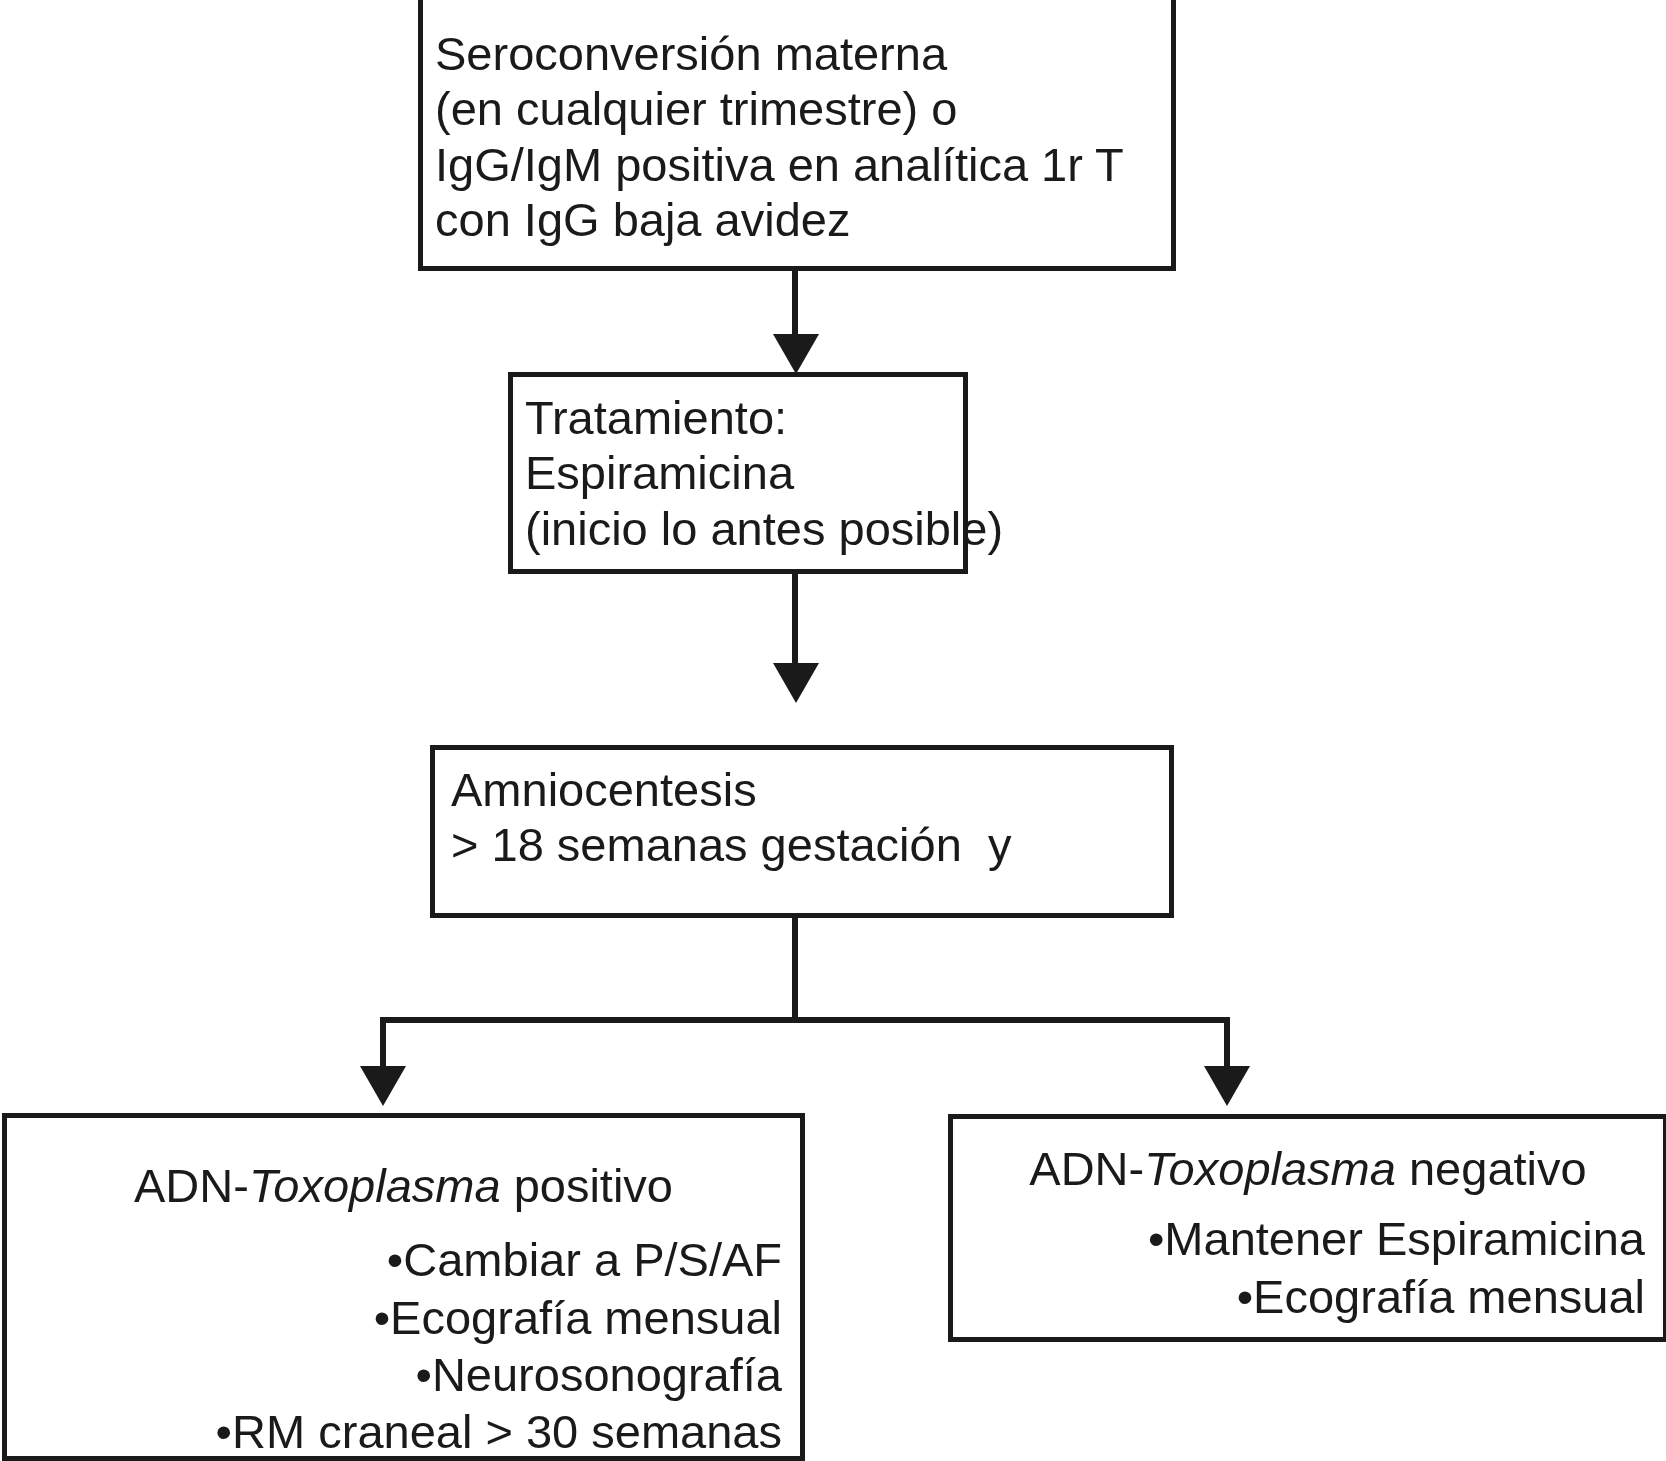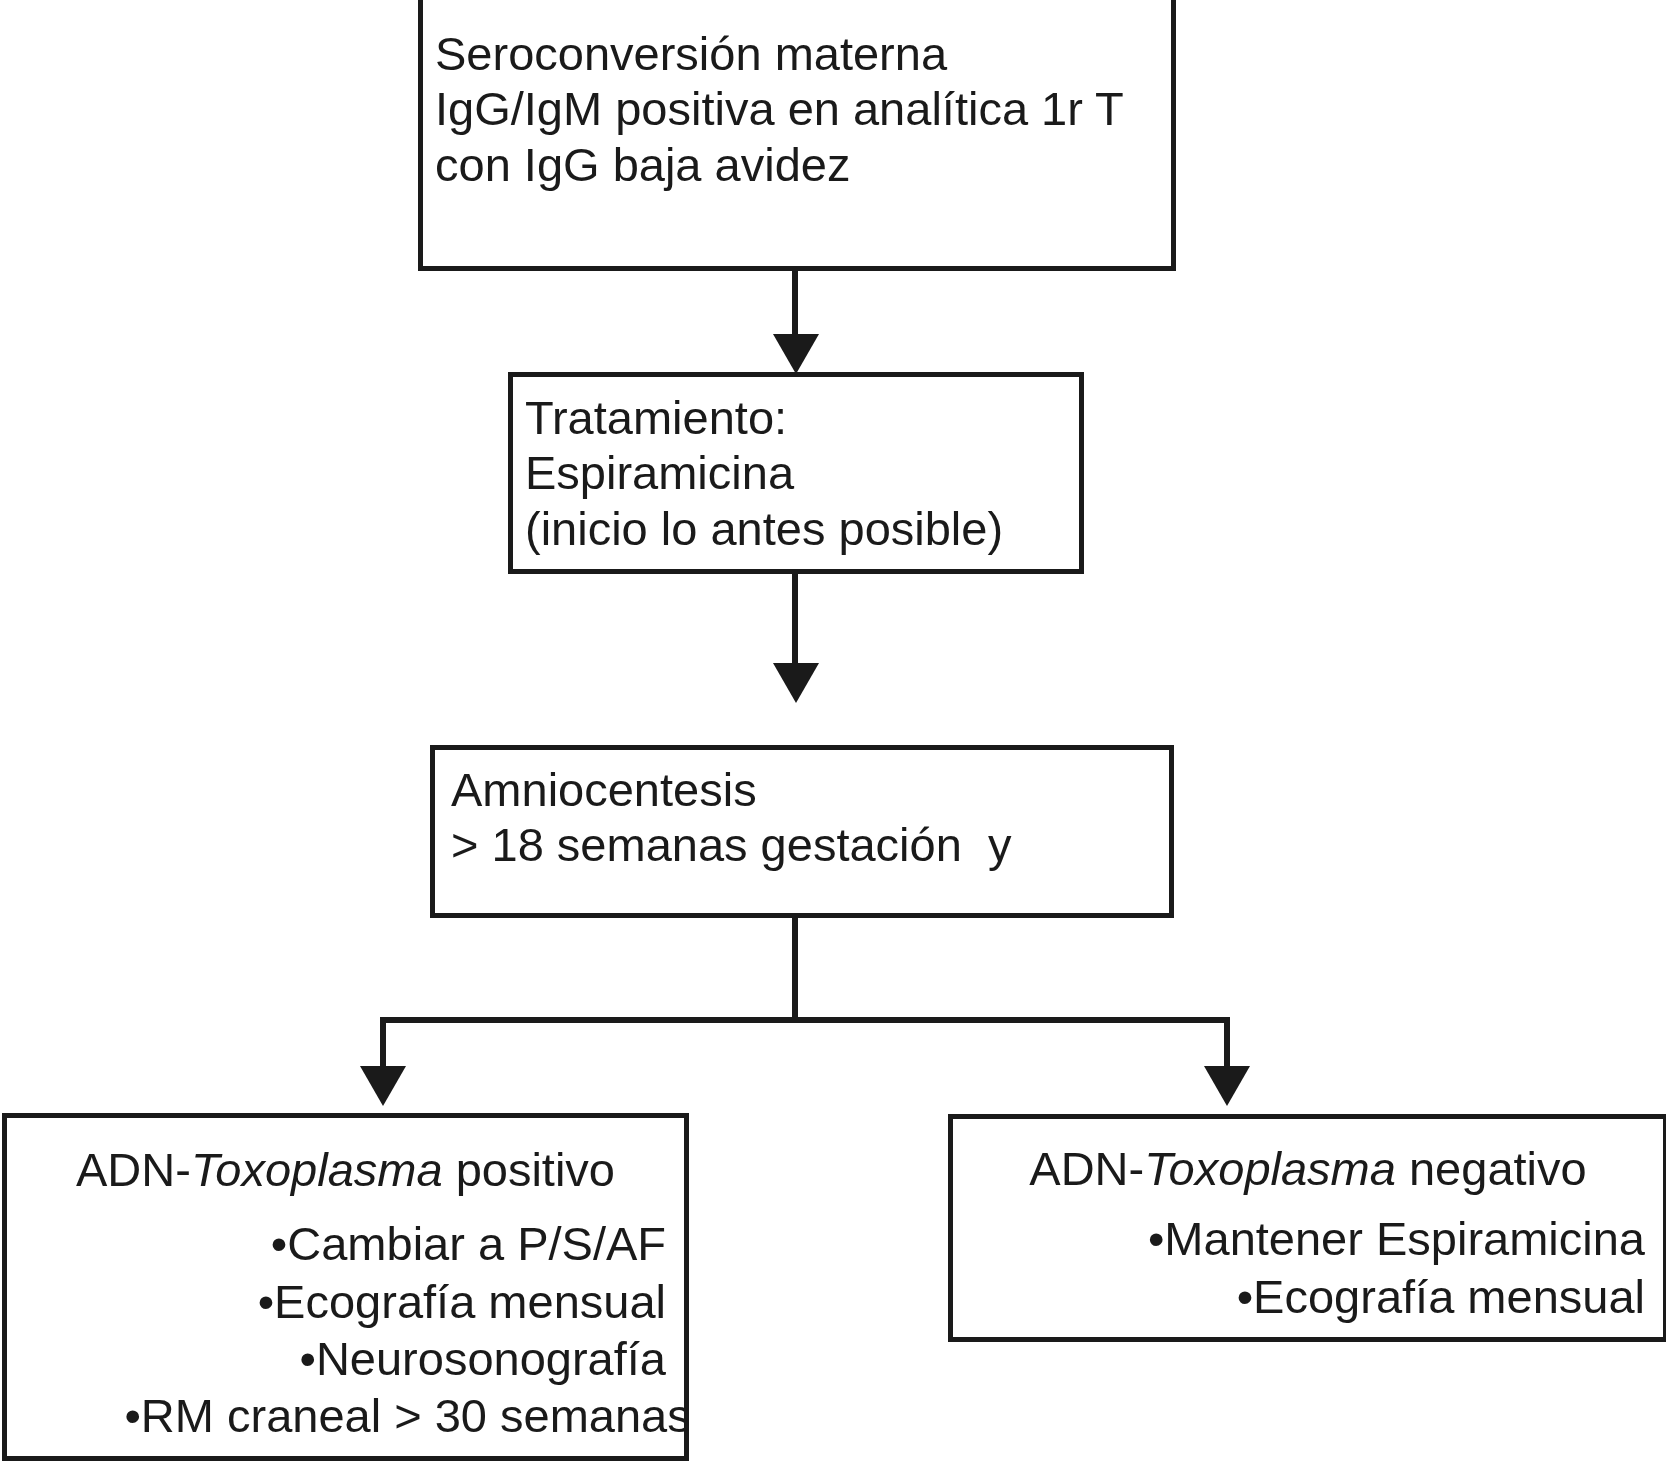--- a/index.html
+++ b/index.html
@@ -142,6 +142,7 @@
   <div class="node" id="node-seroconversion">
     <div class="stack">
       <div class="line">Seroconversión materna</div>
+      <div class="line">(en cualquier trimestre) o</div>
       <div class="line">IgG/IgM positiva en analítica 1r T</div>
       <div class="line">con IgG baja avidez</div>
     </div>

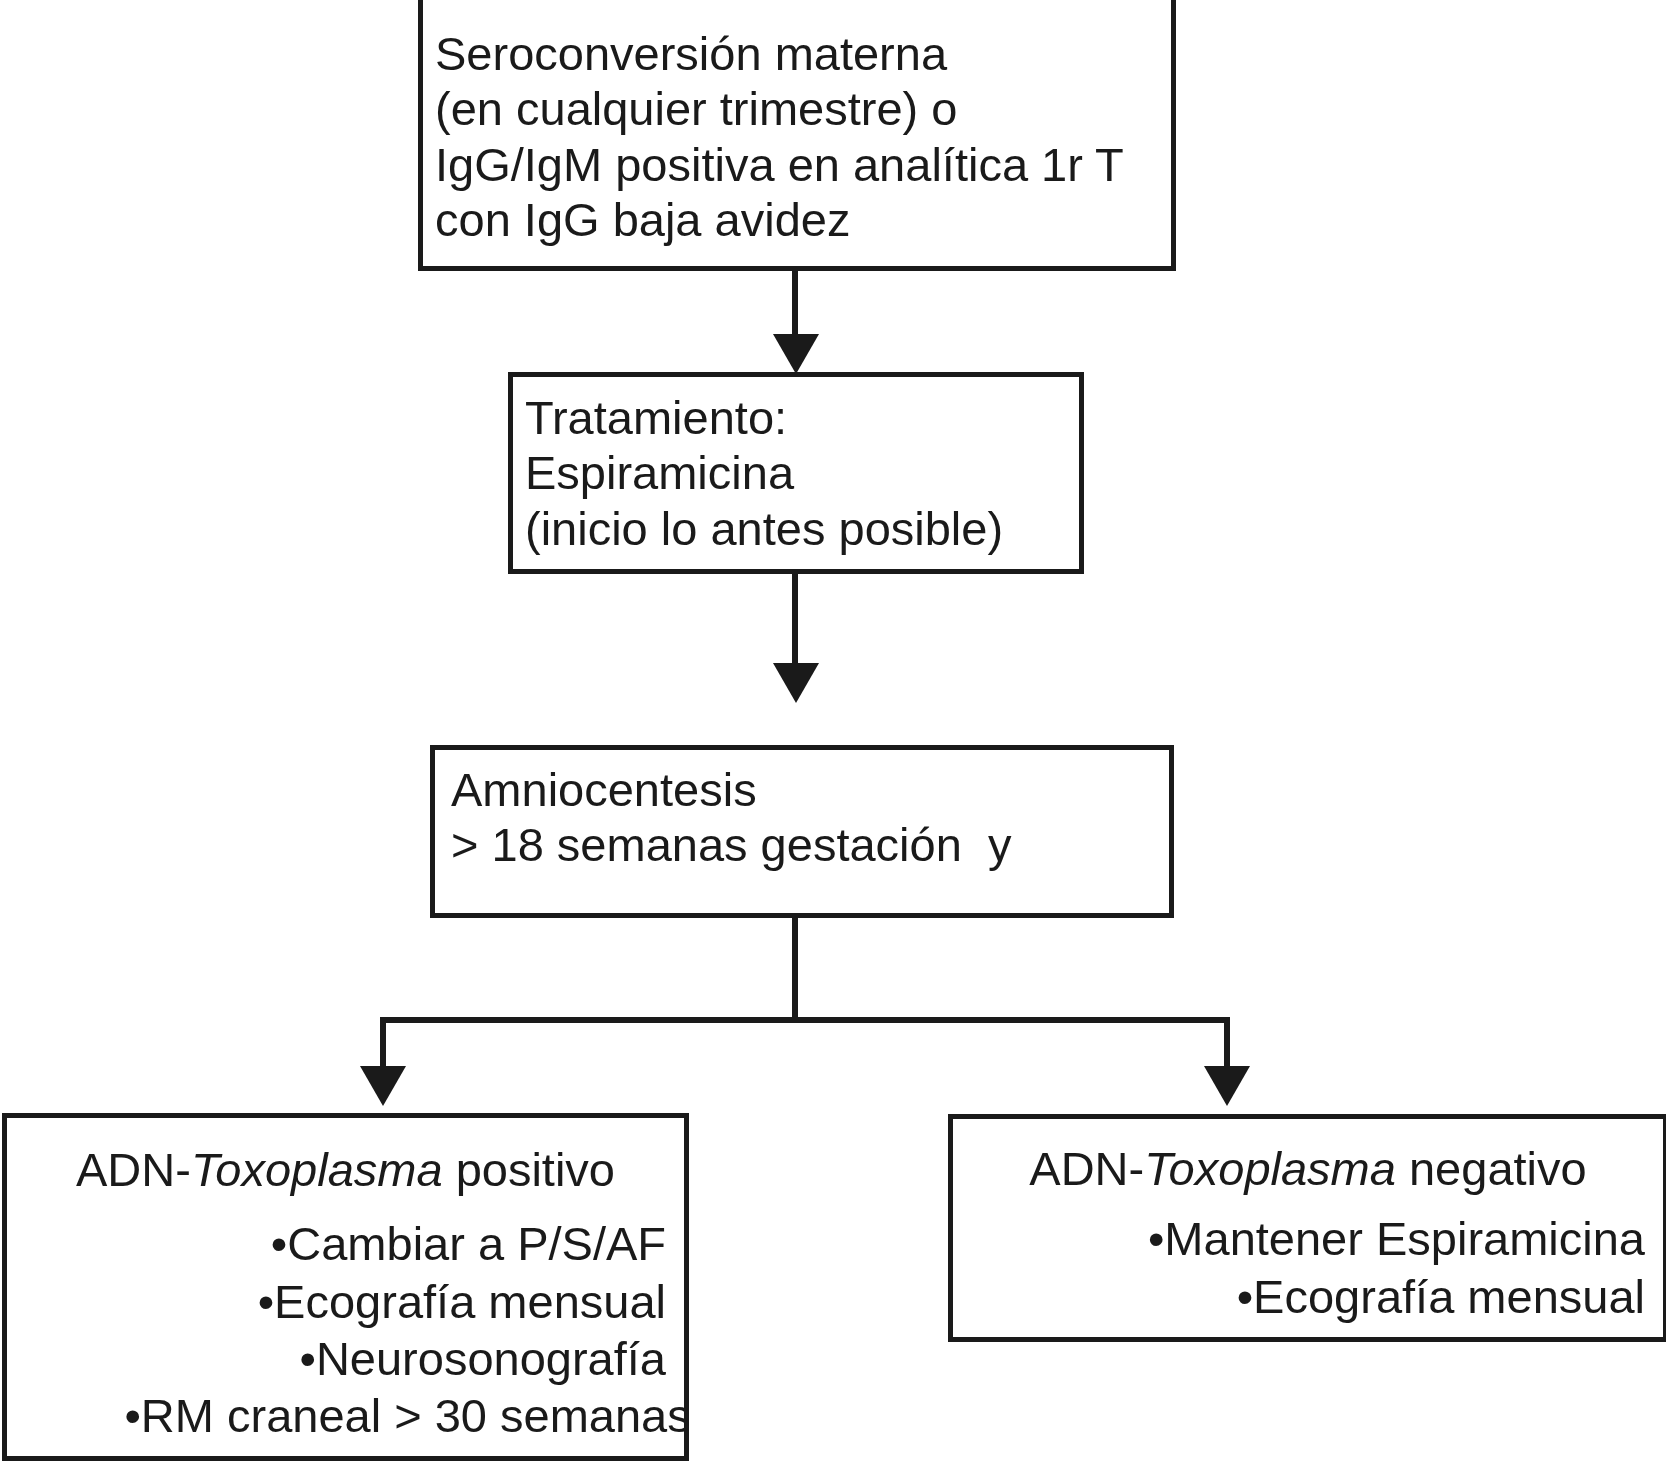--- a/index.html
+++ b/index.html
@@ -73,7 +73,7 @@
   #node-seroconversion .stack { margin-top: 16px; }
 
   #node-tratamiento {
-    left: 508px;  top: 372px;  width: 576px;  height: 202px;
+    left: 508px;  top: 372px;  width: 460px;  height: 202px;
     padding: 4px 12px;
   }
 

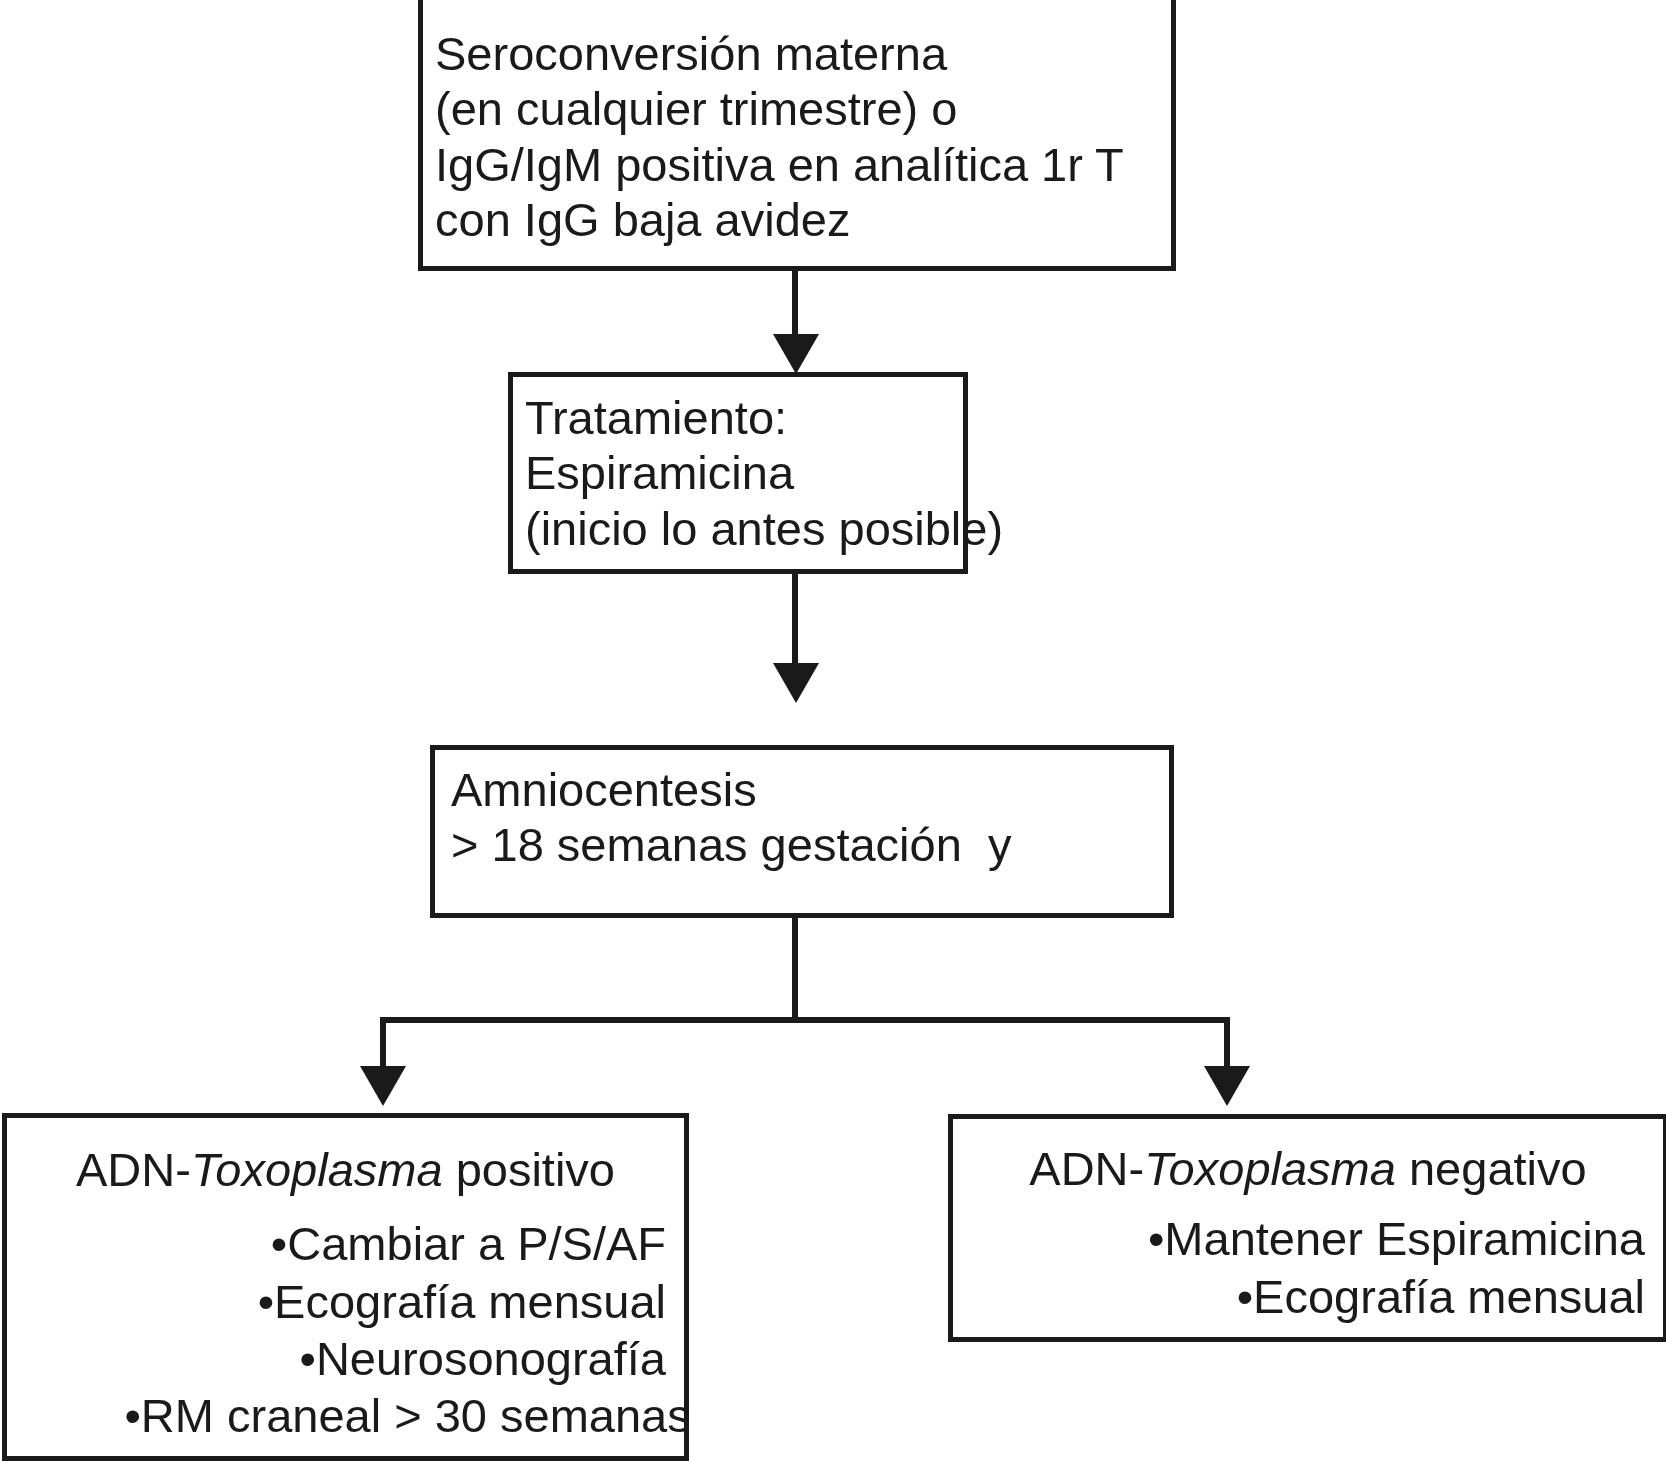--- a/index.html
+++ b/index.html
@@ -85,8 +85,8 @@
   #node-amniocentesis .stack { margin-top: 12px; }
 
   #node-adn-positivo {
-    left: 2px;    top: 1113px; width: 687px; height: 348px;
-    padding: 0 18px;
+    left: 2px;    top: 1113px; width: 803px; height: 348px;
+    padding: 16px 18px;
     justify-content: flex-start;
   }
   #node-adn-positivo .stack { margin-top: 24px; }

